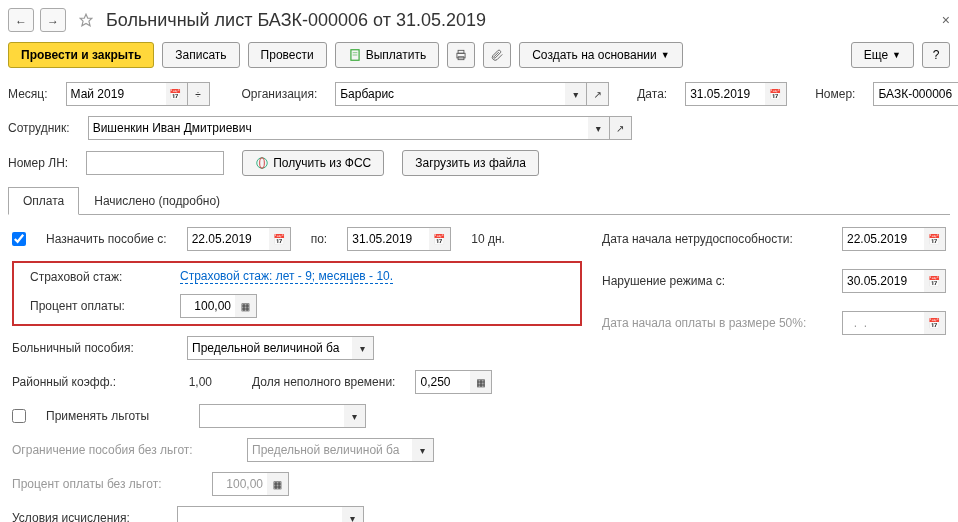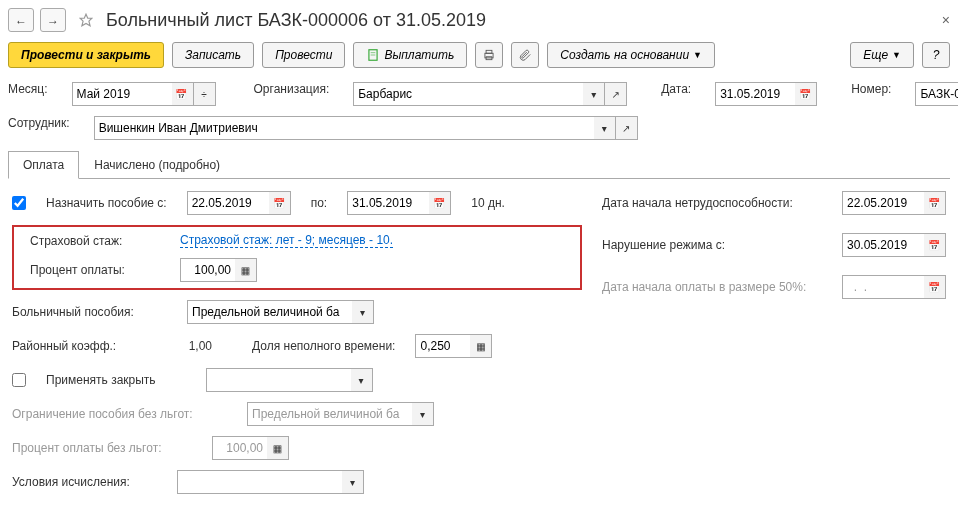--- a/index.html
+++ b/index.html
@@ -11,7 +11,7 @@
 .title { font-size: 18px; font-weight: normal; }
 .close-x { margin-left: auto; font-size: 14px; color: #666; cursor: pointer; }
 .toolbar { display: flex; align-items: center; gap: 8px; margin-bottom: 14px; }
-.btn { height: 26px; padding: 0 12px; border: 1px solid #999; background: #f5f5f5; border-radius: 3px; cursor: pointer; font-size: 12px; display: flex; align-items: center; gap: 4px; font-style: italic; }
+.btn { height: 26px; padding: 0 12px; border: 1px solid #999; background: #f5f5f5; border-radius: 3px; cursor: pointer; font-size: 12px; display: flex; align-items: center; gap: 4px; }
 .btn-primary { background: #ffd83b; border-color: #b8a020; font-weight: bold; }
 .btn-icon-only { width: 28px; padding: 0; justify-content: center; }
 .spacer { flex: 1; }

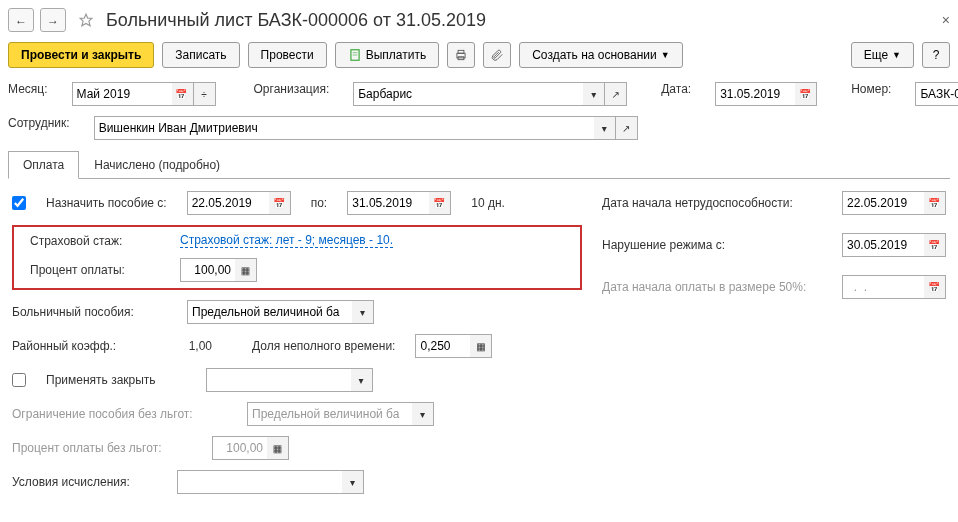--- a/index.html
+++ b/index.html
@@ -15,7 +15,7 @@
 .btn-primary { background: #ffd83b; border-color: #b8a020; font-weight: bold; }
 .btn-icon-only { width: 28px; padding: 0; justify-content: center; }
 .spacer { flex: 1; }
-.form-row { display: flex; align-items: flex-start; gap: 24px; margin-bottom: 10px; }
+.form-row { display: flex; align-items: center; gap: 18px; margin-bottom: 10px; }
 .label { color: #333; font-size: 12px; }
 .label-disabled { color: #999; }
 .input { height: 24px; border: 1px solid #aaa; background: #fff; padding: 0 4px; font-size: 12px; }

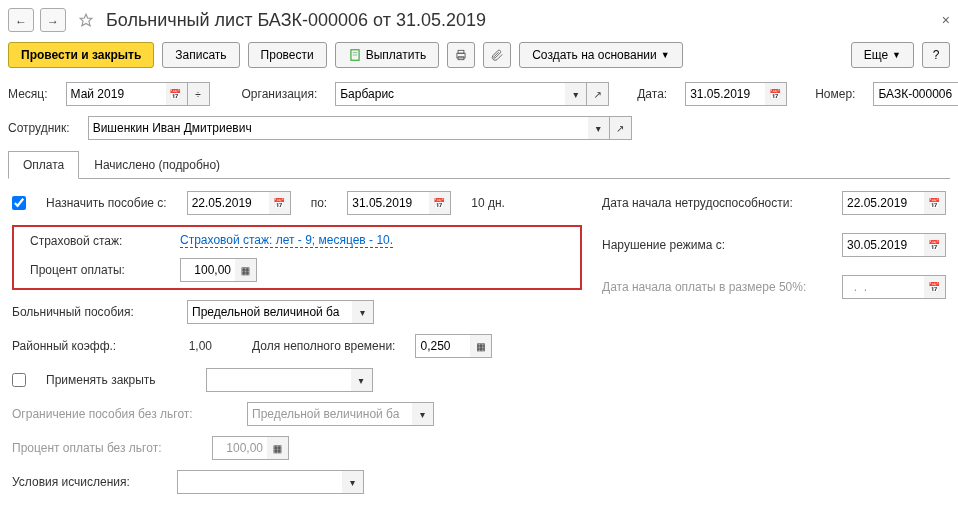--- a/index.html
+++ b/index.html
@@ -119,6 +119,18 @@
     </div>
   </div>
 
+  <div class="form-row">
+    <span class="label">Номер ЛН:</span>
+    <input class="input" style="width: 138px;" value="">
+    <button class="btn">
+      <svg class="icon-svg" viewBox="0 0 24 24">
+          <circle cx="12" cy="12" r="9" fill="none" stroke="#2a7" stroke-width="1.5"></circle>
+          <ellipse cx="12" cy="12" rx="4" ry="9" fill="none" stroke="#c93030" stroke-width="1.5"></ellipse>
+        </svg>
+      <span>Получить из ФСС</span>
+    </button>
+    <button class="btn">Загрузить из файла</button>
+  </div>
 
   <div class="tabs">
     <div class="tab active">Оплата</div>

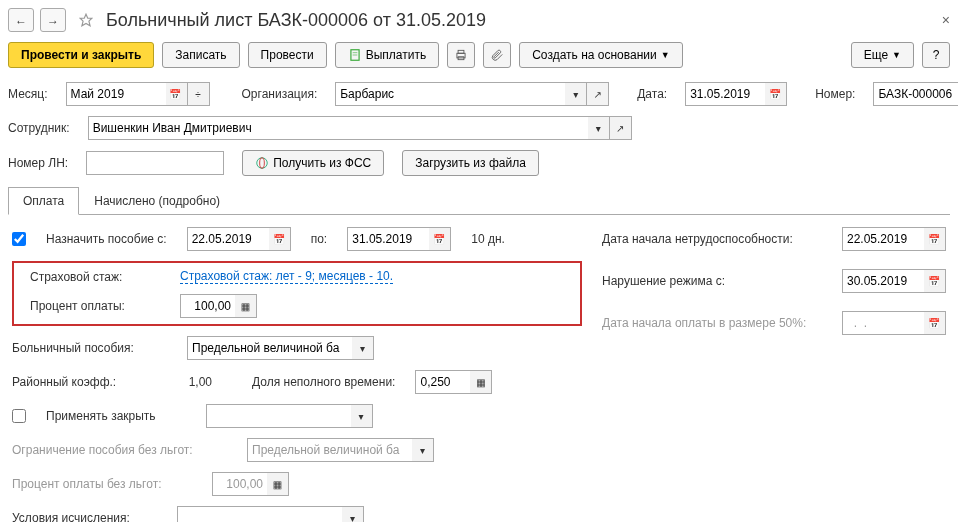--- a/index.html
+++ b/index.html
@@ -188,7 +188,7 @@
 
       <div class="row">
         <input type="checkbox" class="checkbox" style="">
-        <span class="label">Применять закрыть</span>
+        <span class="label">Применять льготы</span>
         <div class="input-group" style="margin-left:30px">
           <input class="input" style="width: 145px;">
           <div class="input-btn">▾</div>

